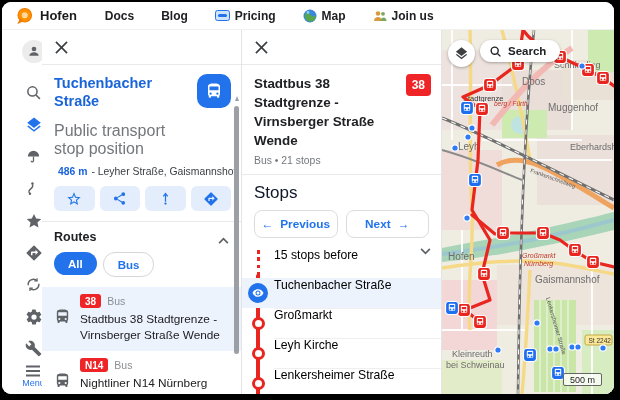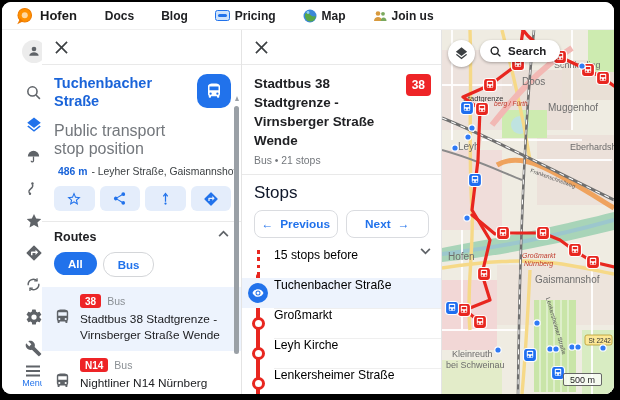--- a/index.html
+++ b/index.html
@@ -32,7 +32,7 @@
   .dist{color:#1a64d9;font-weight:600;}
   .actions{display:flex;gap:5px;padding:3px 10px 10px 12px;}
   .act{flex:1;height:25px;border-radius:6px;background:#e4edfb;display:flex;align-items:center;justify-content:center;cursor:pointer;}
-  .sechead{display:flex;align-items:flex-start;justify-content:space-between;padding:8px 12px 6px;font-size:12.5px;font-weight:700;color:#202124;}
+  .sechead{display:flex;align-items:flex-end;justify-content:space-between;padding:8px 12px 6px;font-size:12.5px;font-weight:700;color:#202124;}
   .chips{display:flex;gap:6px;padding:2px 12px 10px;}
   .chip{height:23px;padding:0 14px;border-radius:12px;display:flex;align-items:center;font-size:11.5px;font-weight:600;cursor:pointer;}
   .chip-on{background:#2172eb;color:#fff;}

